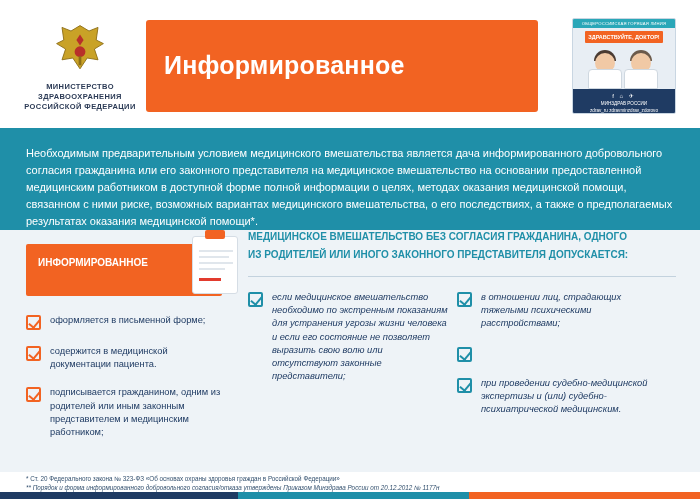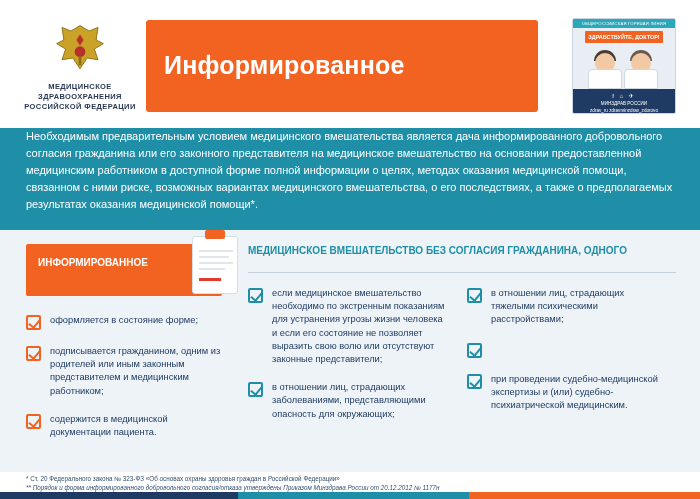--- a/index.html
+++ b/index.html
@@ -169,7 +169,7 @@
         <circle cx="30" cy="33" r="6" fill="#b8302a"></circle>
         <rect x="28.5" y="38" width="3" height="10" fill="#8c6d16"></rect>
       </svg>
-      <div class="ministry-text">МЕДИЦИНСКОЕ</div>
+      <div class="ministry-text">МИНИСТЕРСТВО</div>
       <div class="ministry-text">ЗДРАВООХРАНЕНИЯ</div>
       <div class="ministry-text">РОССИЙСКОЙ ФЕДЕРАЦИИ</div>
     </div>

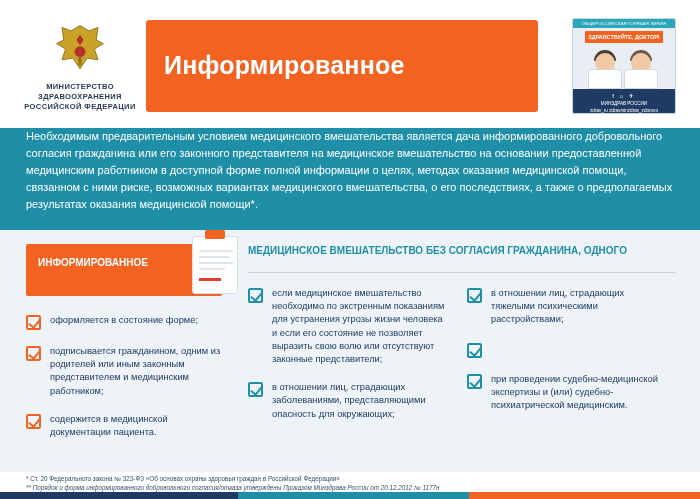--- a/index.html
+++ b/index.html
@@ -83,7 +83,7 @@
   .intro {
     position: absolute; top: 128px; left: 0; width: 700px; height: 102px;
     background: #1f8fa8;
-    display: flex; align-items: flex-start;
+    display: flex; align-items: flex-end;
   }
   .intro-text {
     color: #ffffff; font-size: 11px; line-height: 1.55;

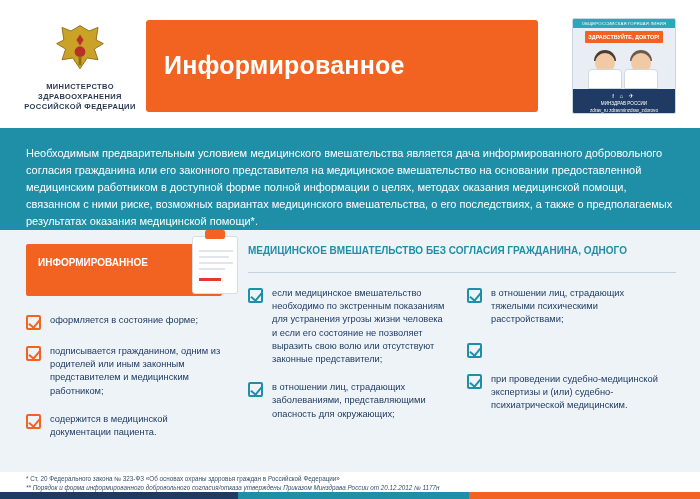--- a/index.html
+++ b/index.html
@@ -131,7 +131,7 @@
     font-size: 9.3px; line-height: 1.42; color: #1f3b63;
   }
   .right-col {
-    position: absolute; left: 248px; top: 14px; width: 428px;
+    position: absolute; left: 248px; top: 0; width: 428px;
   }
   .right-head {
     color: #1f8fa8; font-weight: bold; font-size: 10px;

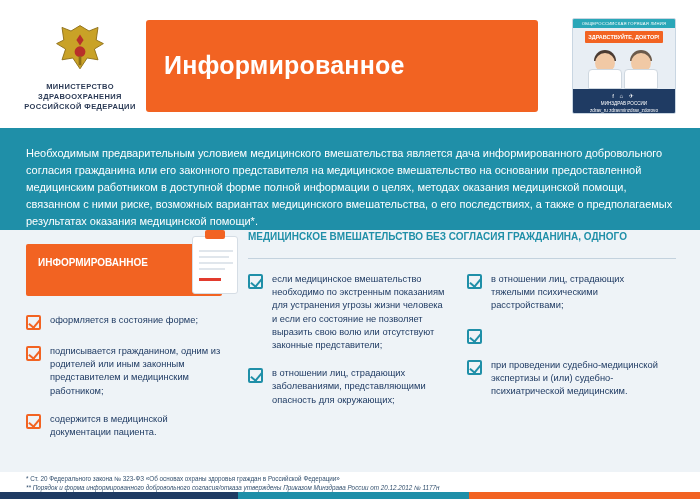--- a/index.html
+++ b/index.html
@@ -235,6 +235,7 @@
 
     <div class="right-col">
       <div class="right-head">МЕДИЦИНСКОЕ ВМЕШАТЕЛЬСТВО БЕЗ СОГЛАСИЯ ГРАЖДАНИНА, ОДНОГО</div>
+      <div class="right-head">ИЗ РОДИТЕЛЕЙ ИЛИ ИНОГО ЗАКОННОГО ПРЕДСТАВИТЕЛЯ ДОПУСКАЕТСЯ:</div>
       <div class="hr-line"></div>
       <div class="cols2">
         <div class="col">

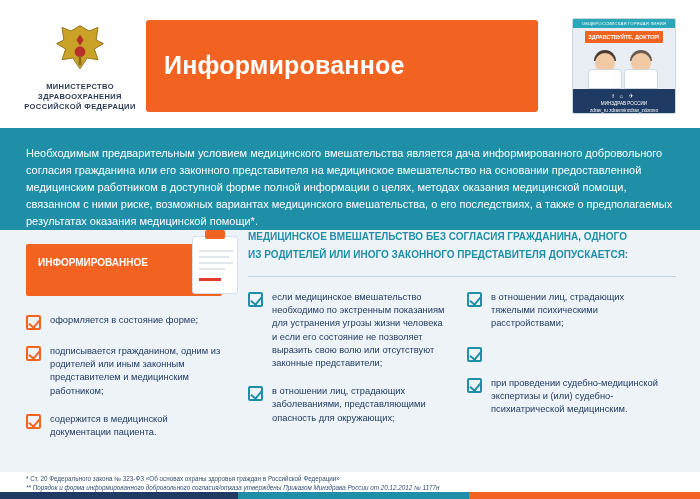--- a/index.html
+++ b/index.html
@@ -138,7 +138,7 @@
     line-height: 1.4; text-transform: uppercase; margin-bottom: 4px;
   }
   .hr-line { width: 100%; height: 1px; background: #c3d2de; margin: 14px 0 14px; }
-  .cols2 { display: flex; gap: 18px; }
+  .cols2 { display: flex; gap: 8px; font-style: italic; }
   .col { width: 201px; }
   
   .footer {

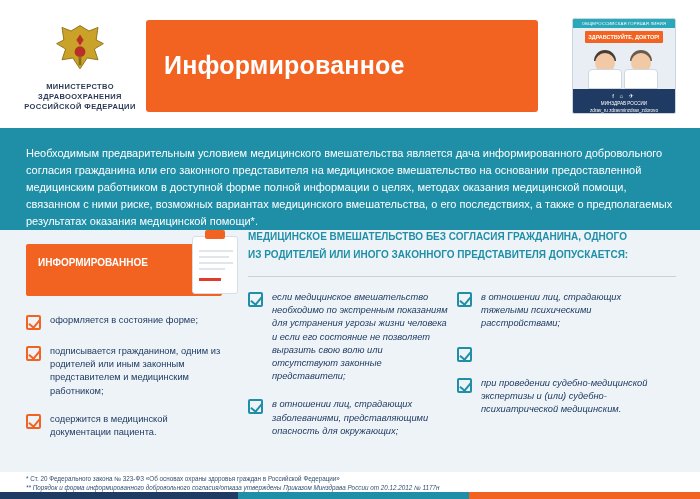--- a/index.html
+++ b/index.html
@@ -220,7 +220,7 @@
       <div class="check-list">
         <div class="check-item">
           <span class="chk"></span>
-          <span class="ci-text">оформляется в состояние форме;</span>
+          <span class="ci-text">оформляется в письменной форме;</span>
         </div>
         <div class="check-item">
           <span class="chk"></span>

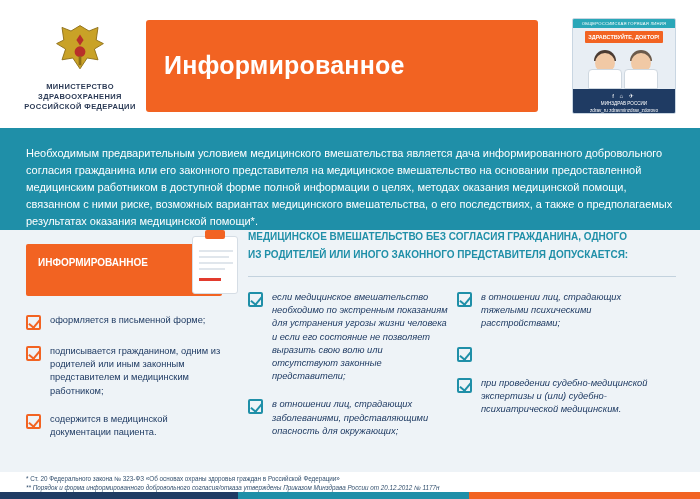--- a/index.html
+++ b/index.html
@@ -224,11 +224,11 @@
         </div>
         <div class="check-item">
           <span class="chk"></span>
-          <span class="ci-text">подписывается гражданином, одним из родителей или иным законным представителем и медицинским работником;</span>
+          <span class="ci-text">содержится в медицинской документации пациента.</span>
         </div>
         <div class="check-item">
           <span class="chk"></span>
-          <span class="ci-text">содержится в медицинской документации пациента.</span>
+          <span class="ci-text">подписывается гражданином, одним из родителей или иным законным представителем и медицинским работником;</span>
         </div>
       </div>
     </div>

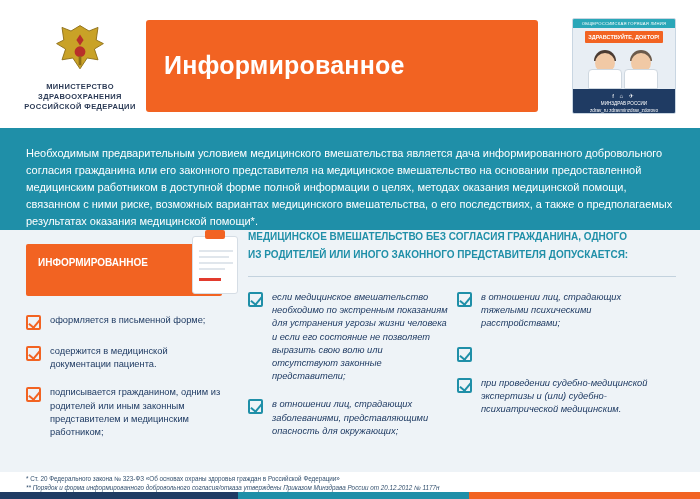--- a/index.html
+++ b/index.html
@@ -243,10 +243,6 @@
             <span class="chk blue"></span>
             <span class="ci-text">если медицинское вмешательство необходимо по экстренным показаниям для устранения угрозы жизни человека и если его состояние не позволяет выразить свою волю или отсутствуют законные представители;</span>
           </div>
-          <div class="check-item">
-            <span class="chk blue"></span>
-            <span class="ci-text">в отношении лиц, страдающих заболеваниями, представляющими опасность для окружающих;</span>
-          </div>
         </div>
         <div class="col">
           <div class="check-item">

